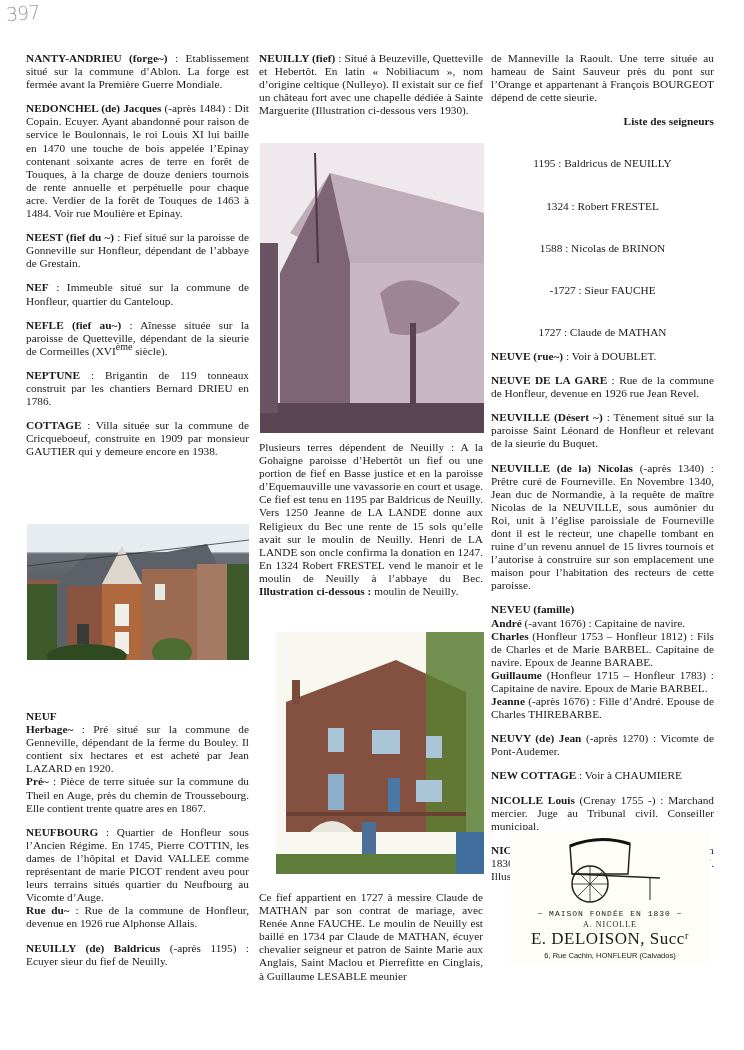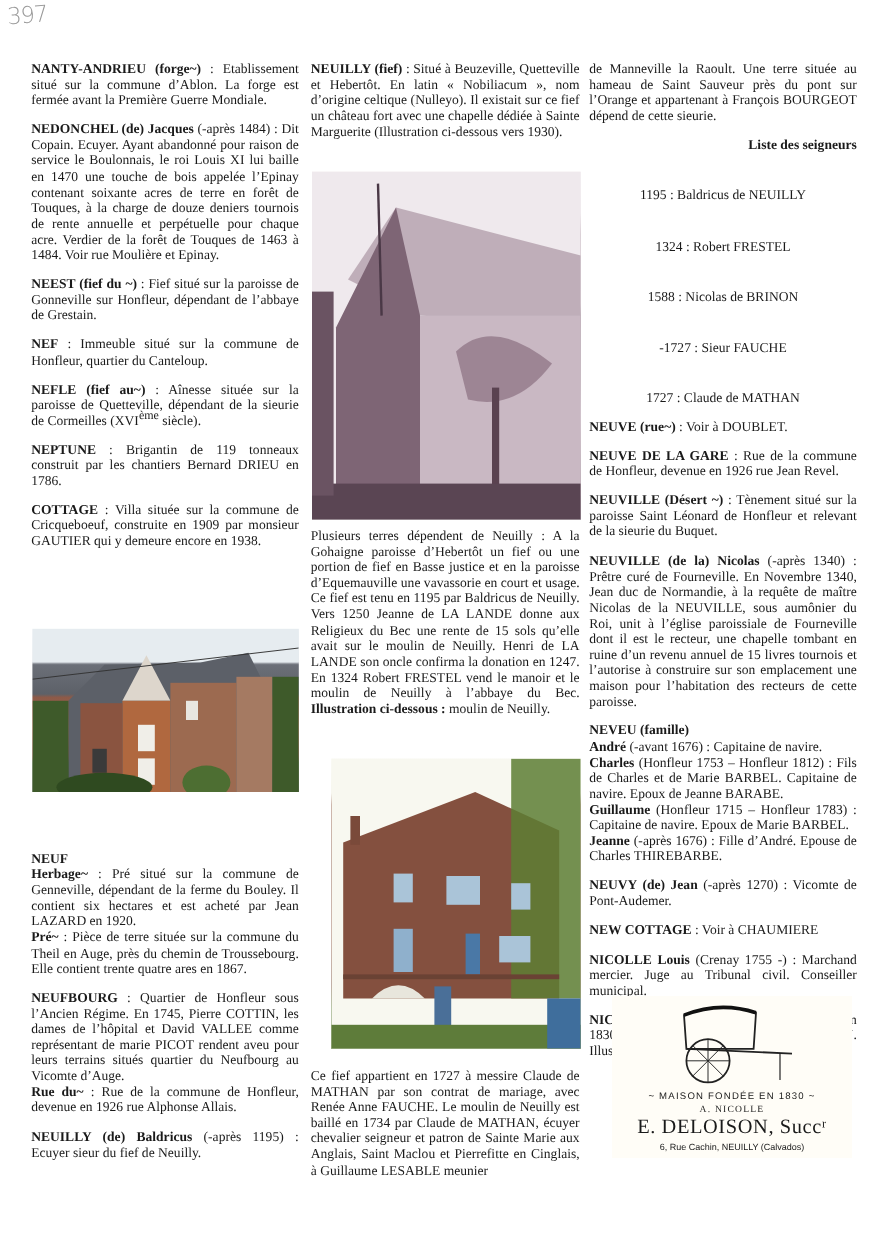--- a/index.html
+++ b/index.html
@@ -28,7 +28,7 @@
   .ph-invoice { left:510px; top:830px; width:200px; height:135px; background:#fffdf7; }
   .shape { position:absolute; }
   .inv-line { position:absolute; left:0; right:0; text-align:center; }
-  .inv1 { top:79px; font-size:8px; letter-spacing:1px; font-family:Liberation Sans, sans-serif; }
+  .inv1 { top:79px; font-size:8px; letter-spacing:1px; font-family:Liberation Mono, monospace; }
   .inv2 { top:90px; font-size:8px; letter-spacing:1px; font-family:"Liberation Serif", serif; }
   .inv3 { top:99px; font-size:17px; font-weight:normal; font-family:"Liberation Serif", serif; letter-spacing:0.5px; }
   .inv4 { top:121px; font-size:7.5px; font-family:"Liberation Sans", sans-serif; }

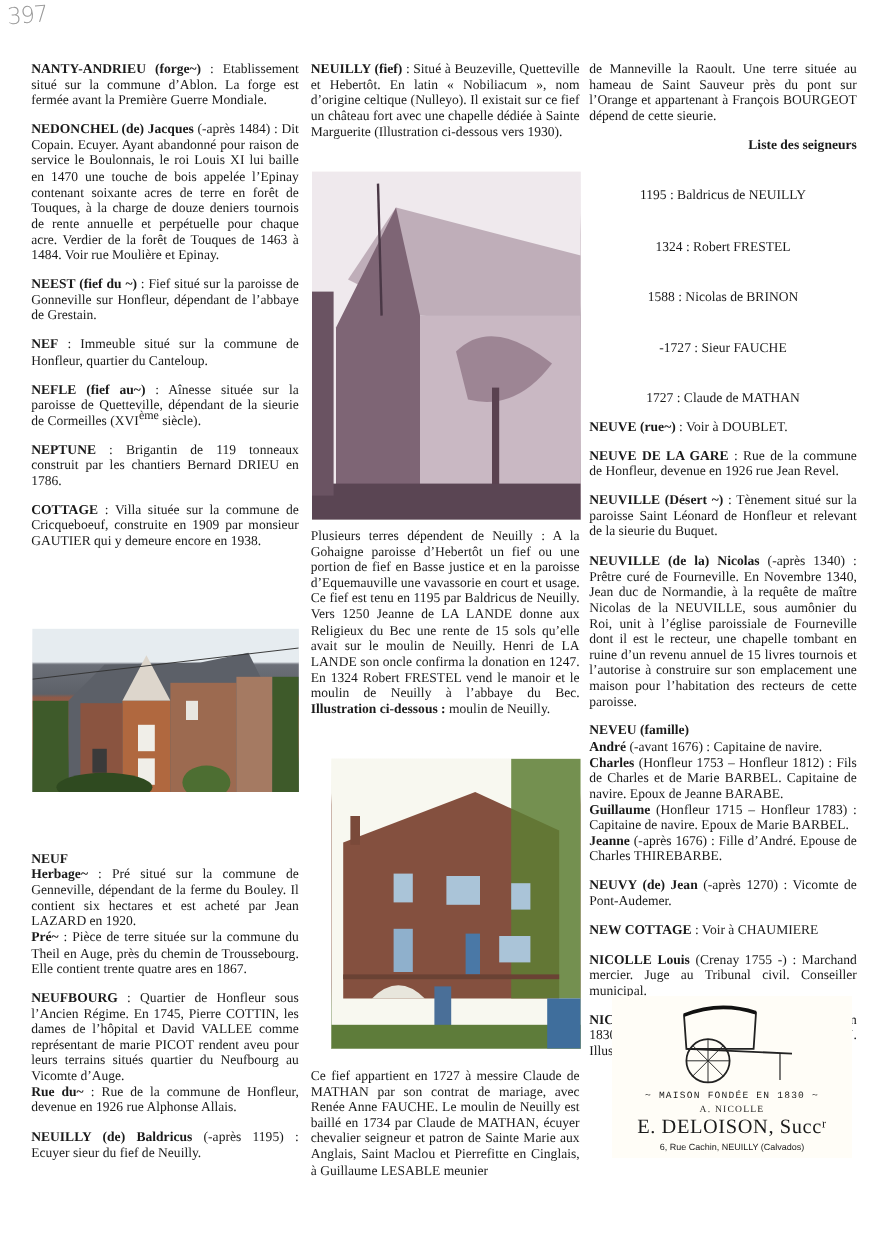--- a/index.html
+++ b/index.html
@@ -164,7 +164,7 @@
   <div class="inv-line inv1">~ MAISON FONDÉE EN 1830 ~</div>
   <div class="inv-line inv2">A. NICOLLE</div>
   <div class="inv-line inv3">E. DELOISON, Succʳ</div>
-  <div class="inv-line inv4">6, Rue Cachin, NEUILLY (Calvados)</div>
+  <div class="inv-line inv4">6, Rue Cachin, HONFLEUR (Calvados)</div>
 </div>
 
 </body></html>

